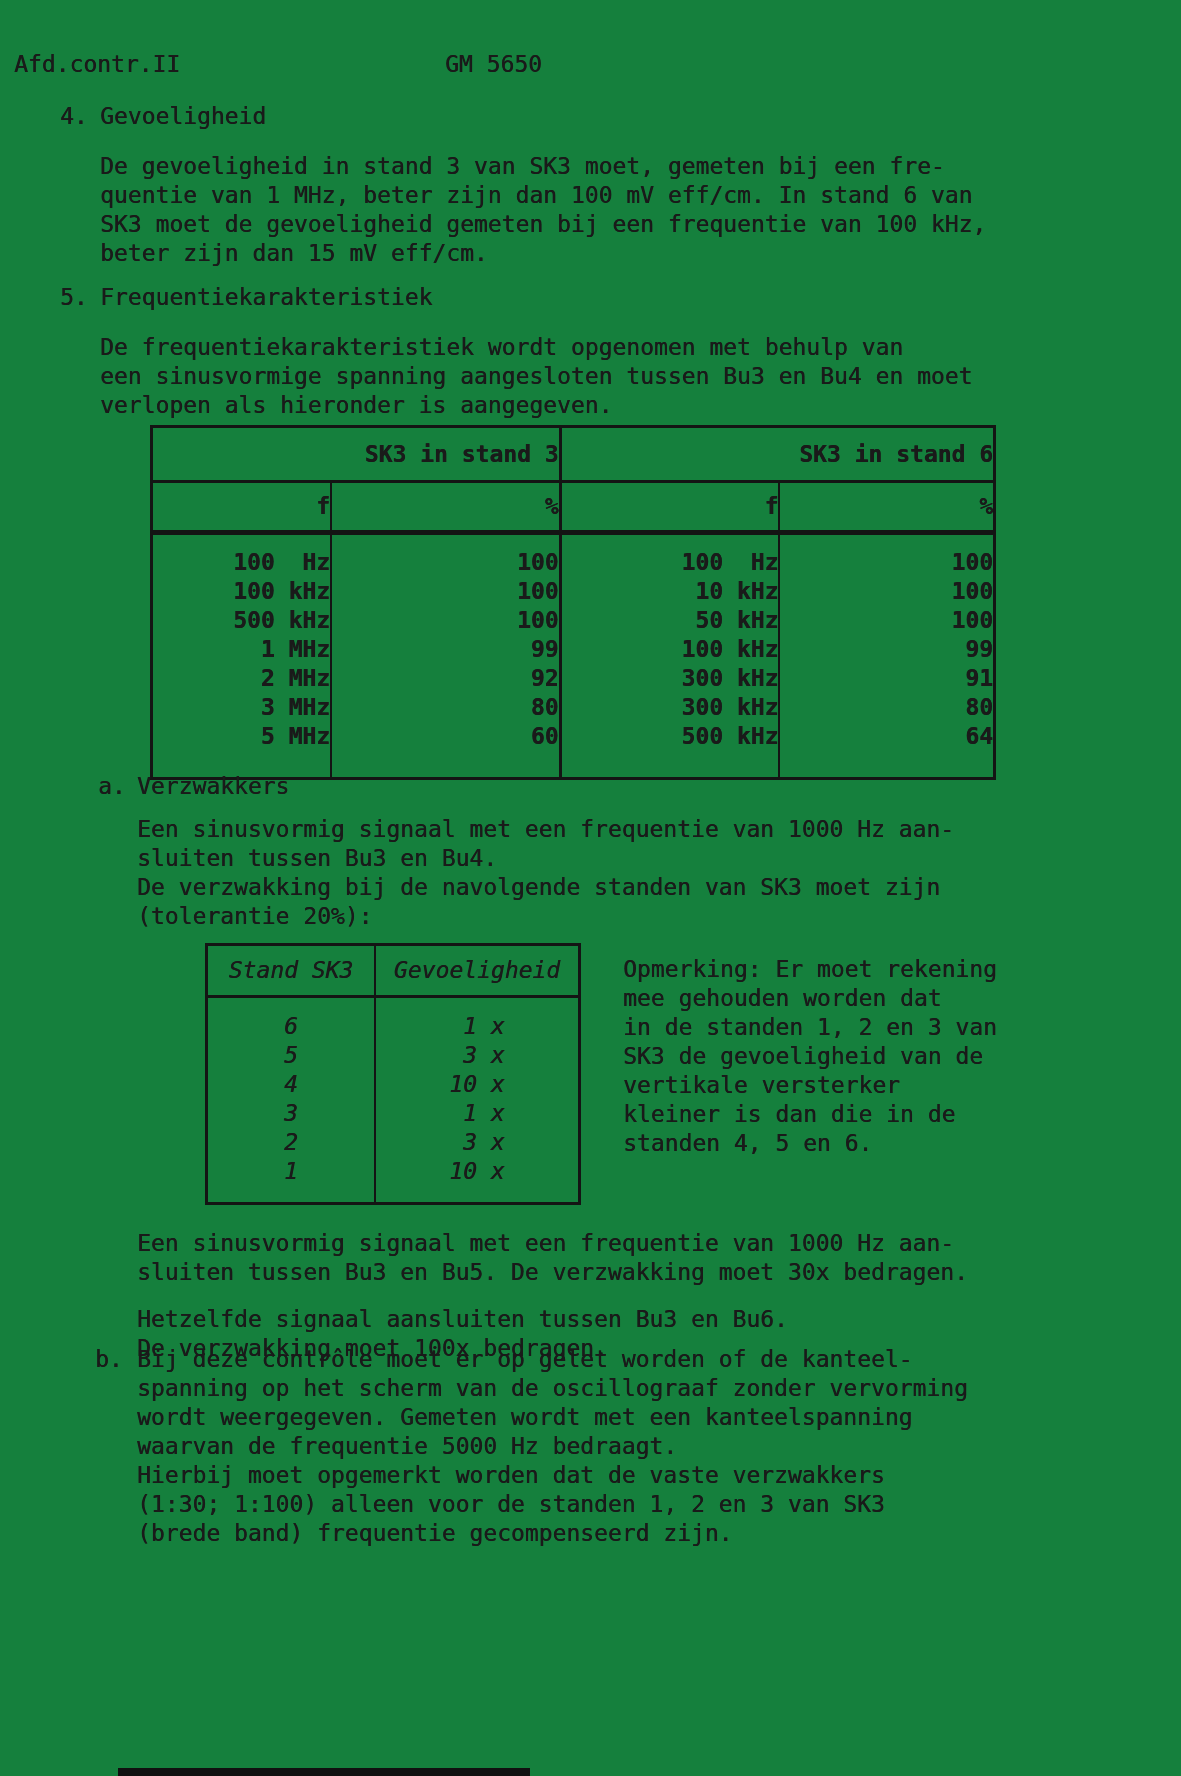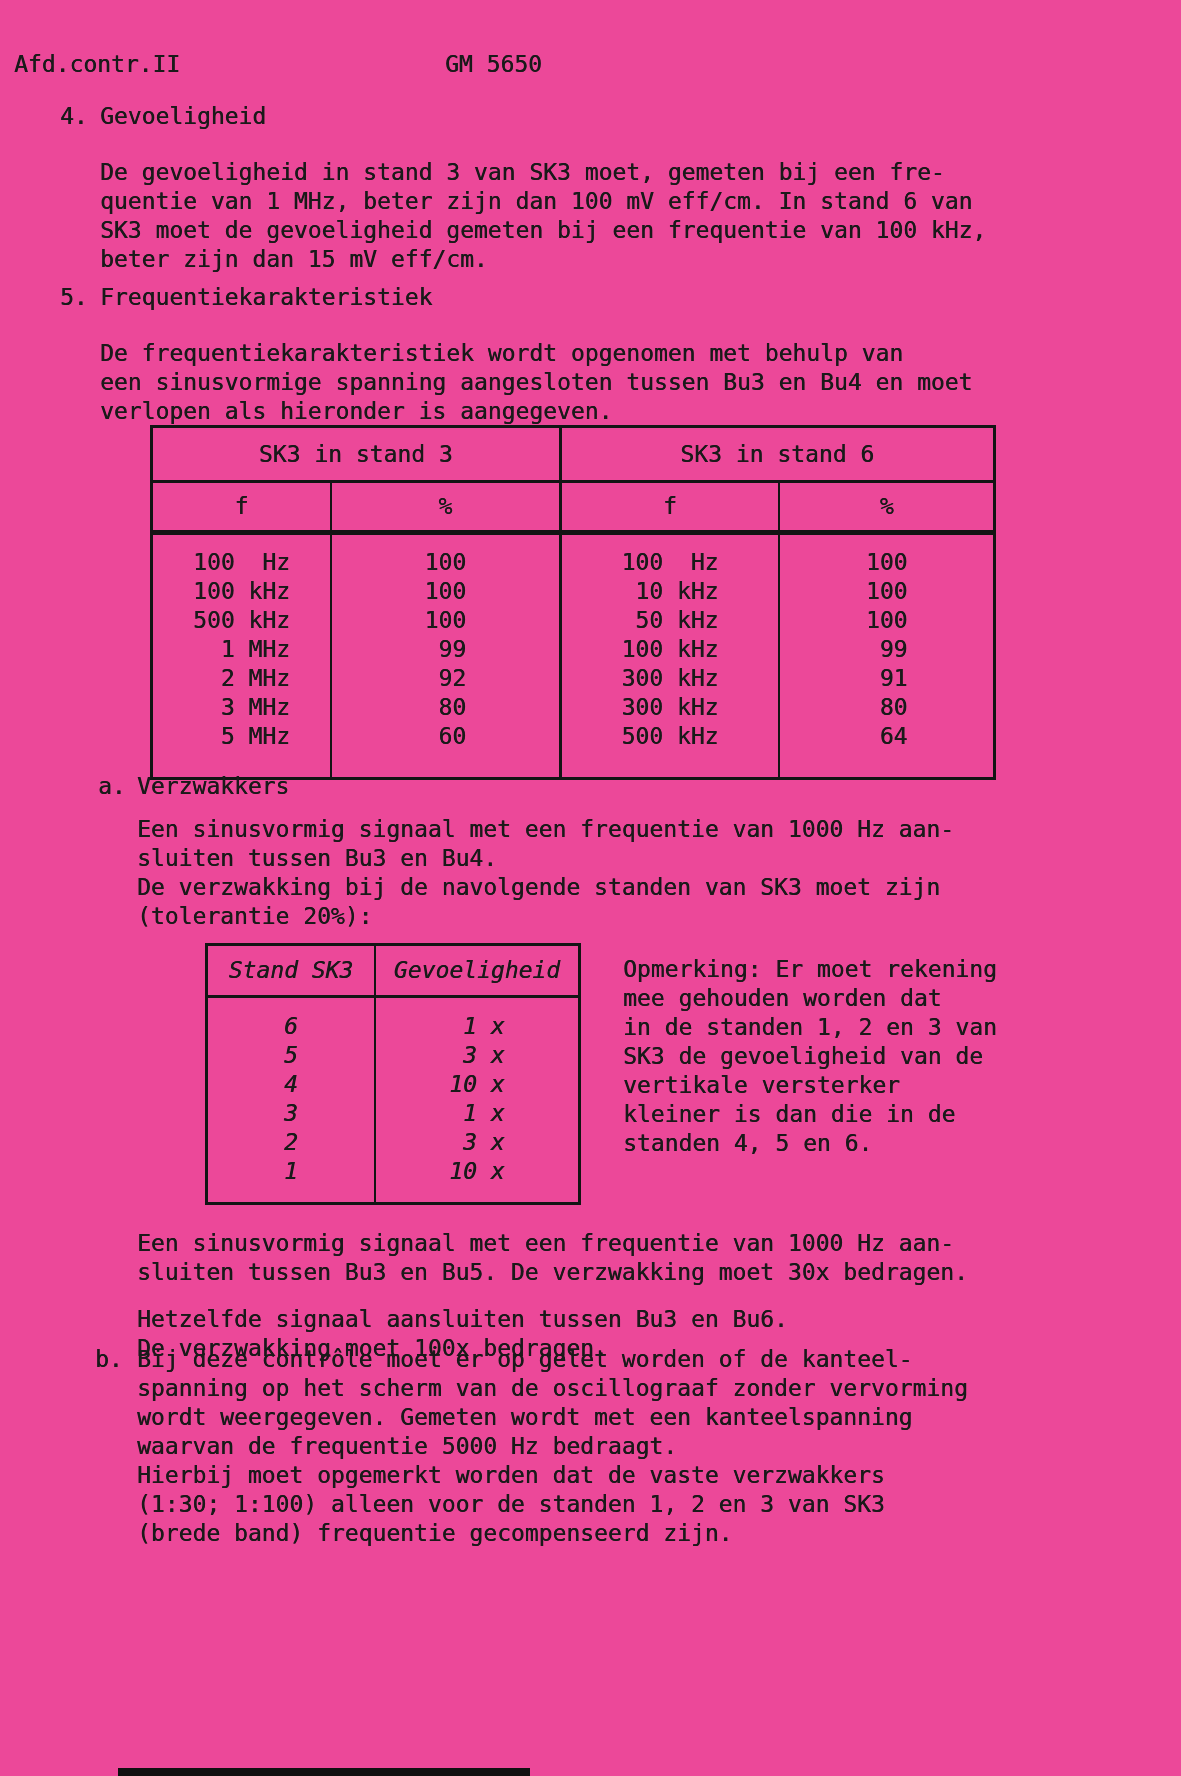--- a/index.html
+++ b/index.html
@@ -8,7 +8,7 @@
     position:relative;
     width:1181px; height:1776px;
     margin:0 auto;
-    background:#ec4899;
+    background:#15803d;
     color:#1a1a1a;
     font-family:"DejaVu Sans Mono","Liberation Mono",monospace;
     font-size:23px;

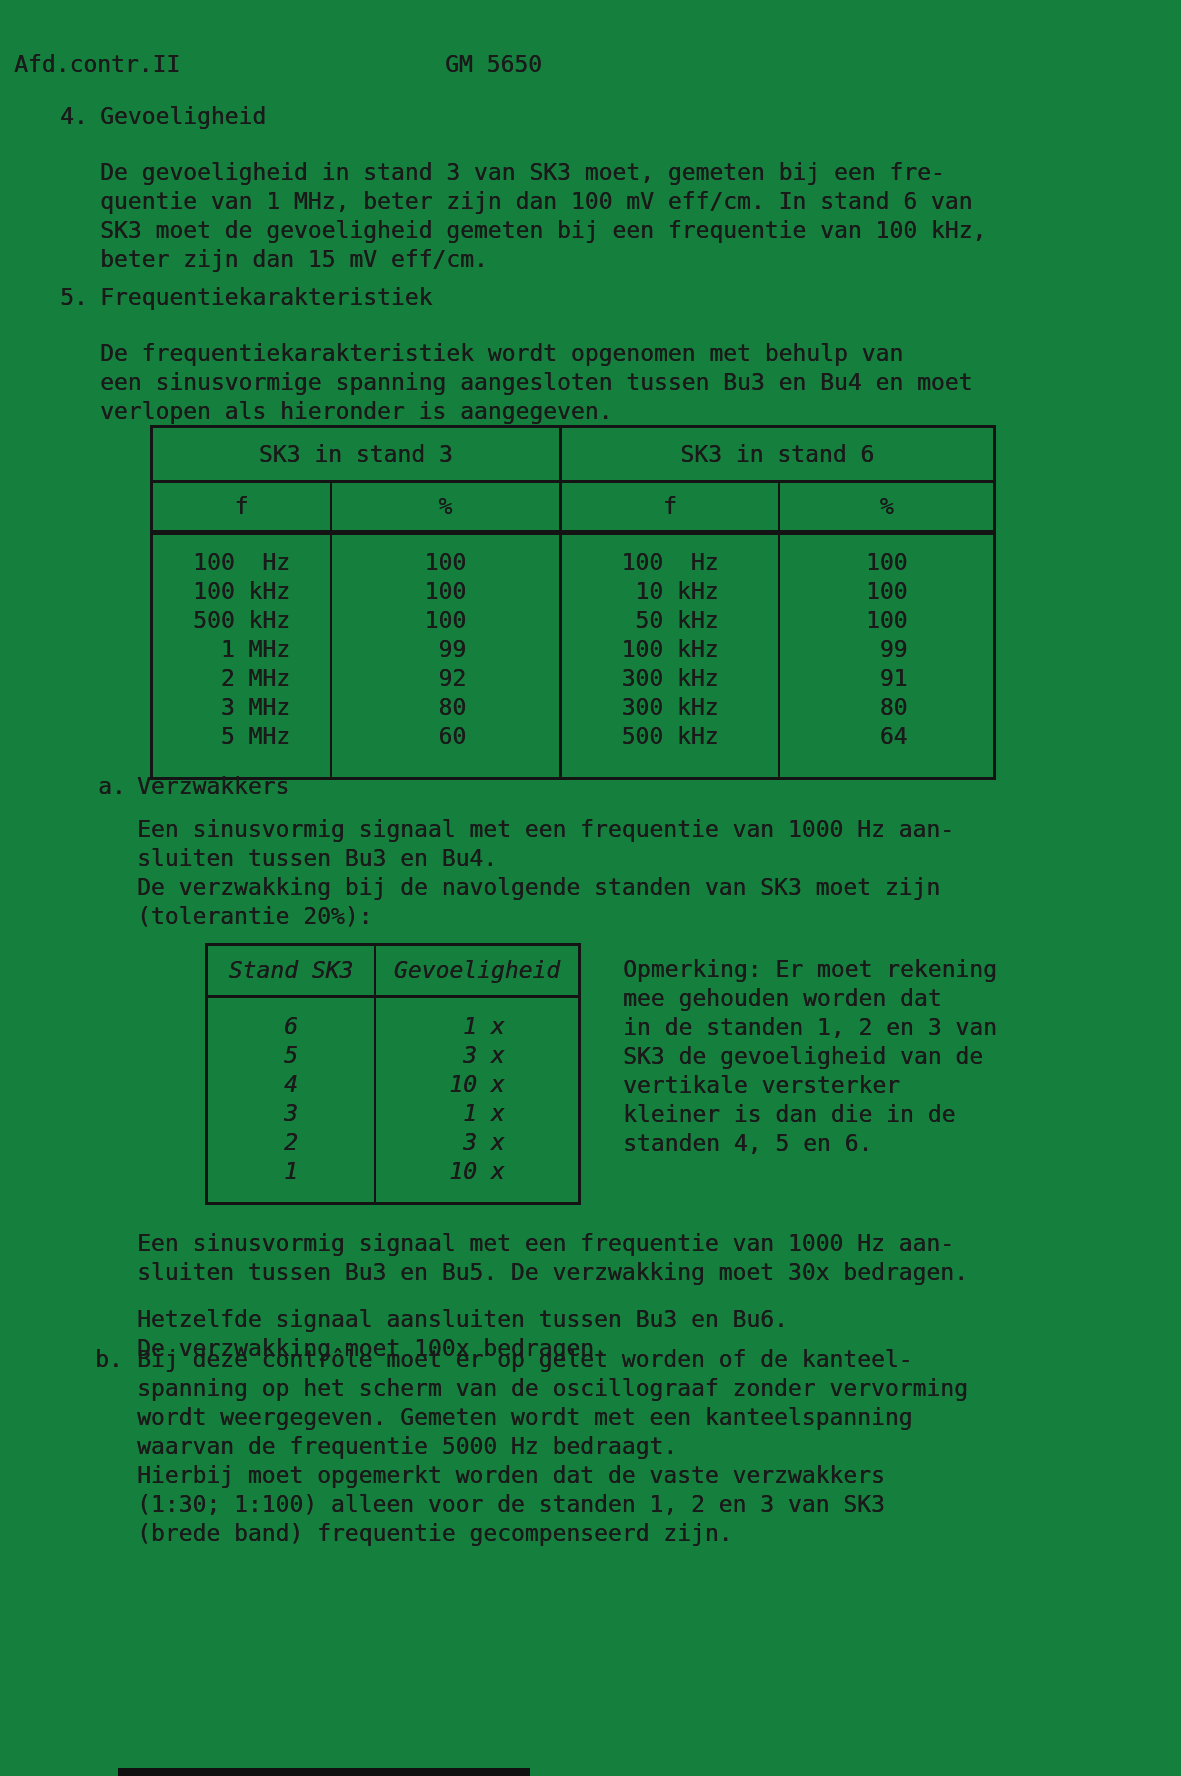--- a/index.html
+++ b/index.html
@@ -27,7 +27,7 @@
   .sec5 { top:283px; }
   .sec-head { display:flex; }
   .sec-num { width:40px; flex:0 0 40px; }
-  .sec .body { margin:27px 0 0 40px; }
+  .sec .body { margin:21px 0 0 40px; }
 
   
   .freq-wrap { position:absolute; top:425px; left:150px; }

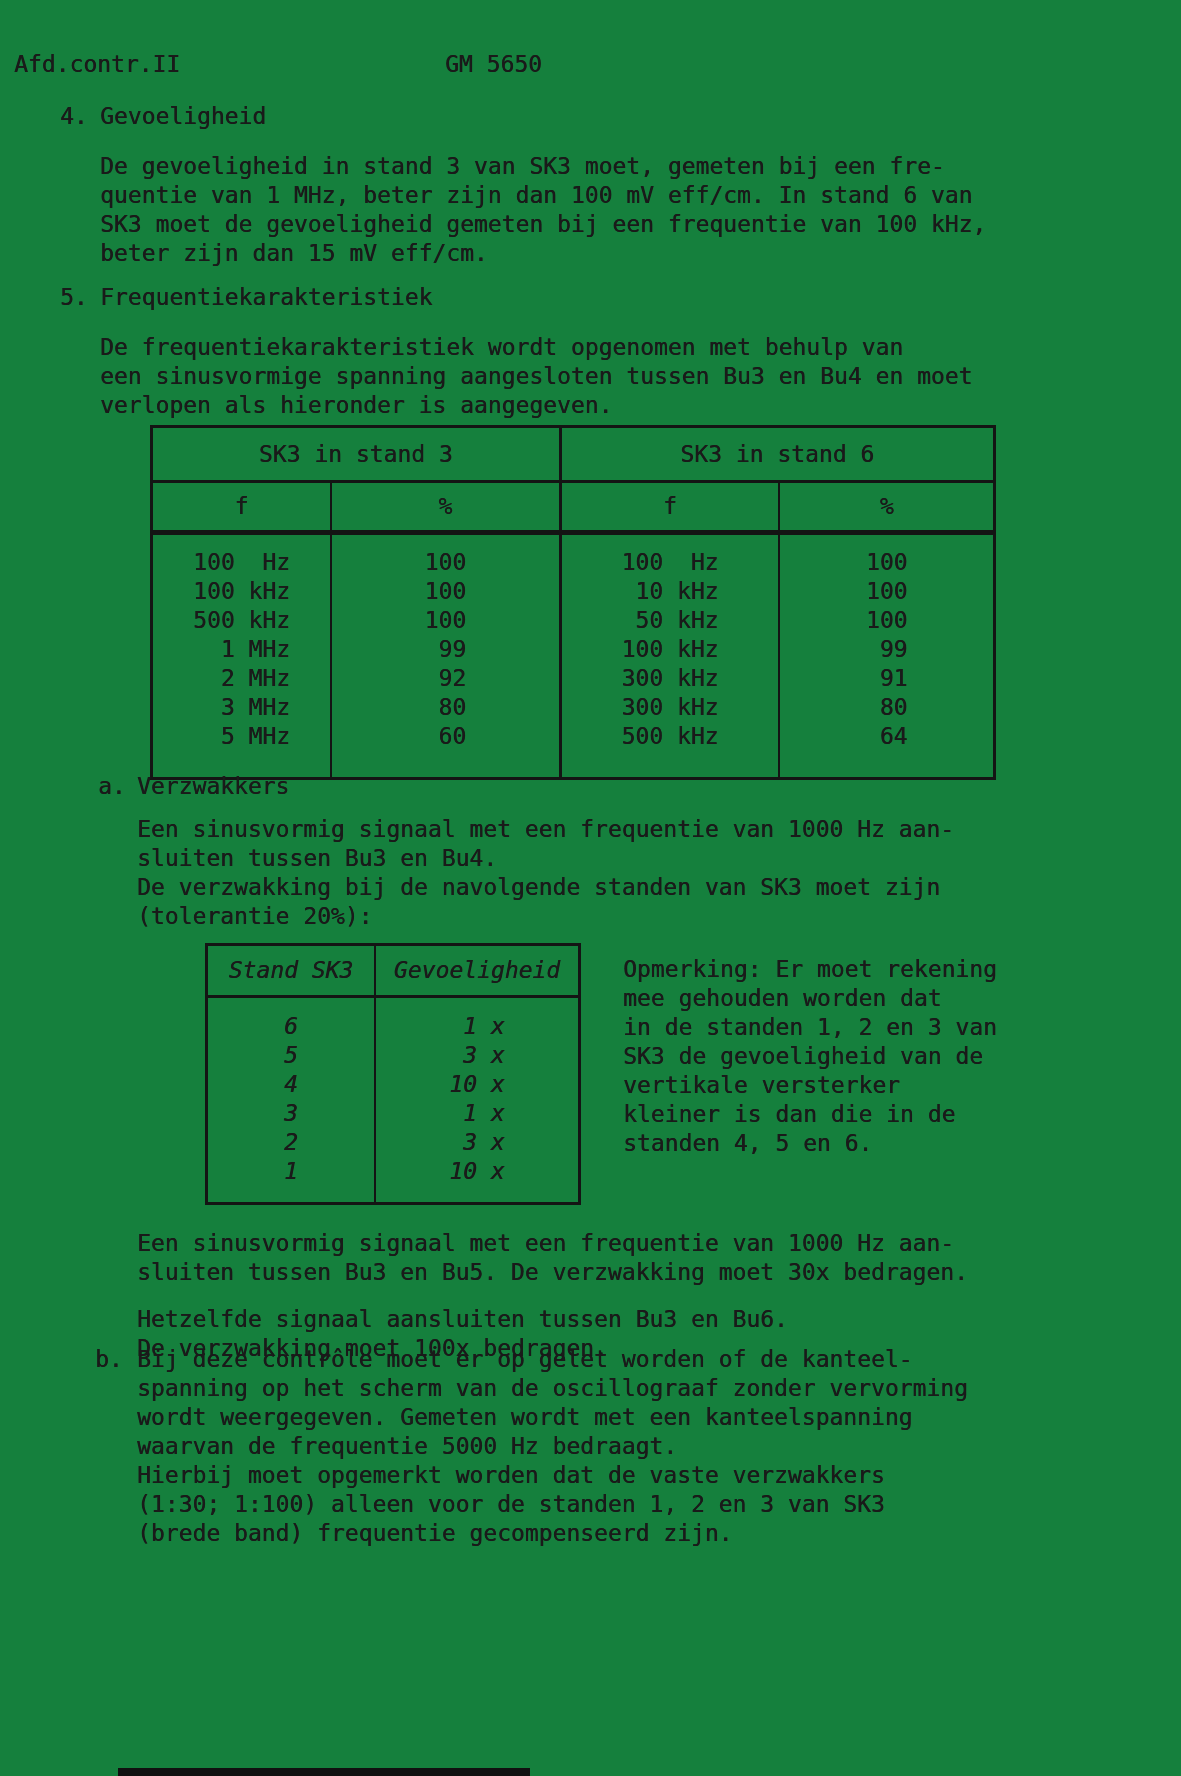--- a/index.html
+++ b/index.html
@@ -33,7 +33,7 @@
   .freq-wrap { position:absolute; top:425px; left:150px; }
   table { border-collapse:collapse; }
   .freq-table { width:846px; border:3px solid #141414; }
-  .freq-table th, .freq-table td { font-weight:normal; text-align:center; white-space:pre; }
+  .freq-table th, .freq-table td { font-weight:bold; text-align:right; white-space:pre; }
   .freq-table .group-row th { height:55px; border-bottom:3px solid #141414; vertical-align:middle; }
   .freq-table .group-row th + th { border-left:3px solid #141414; }
   .freq-table .colhead-row th { height:51px; border-bottom:5px solid #141414; vertical-align:middle; }

